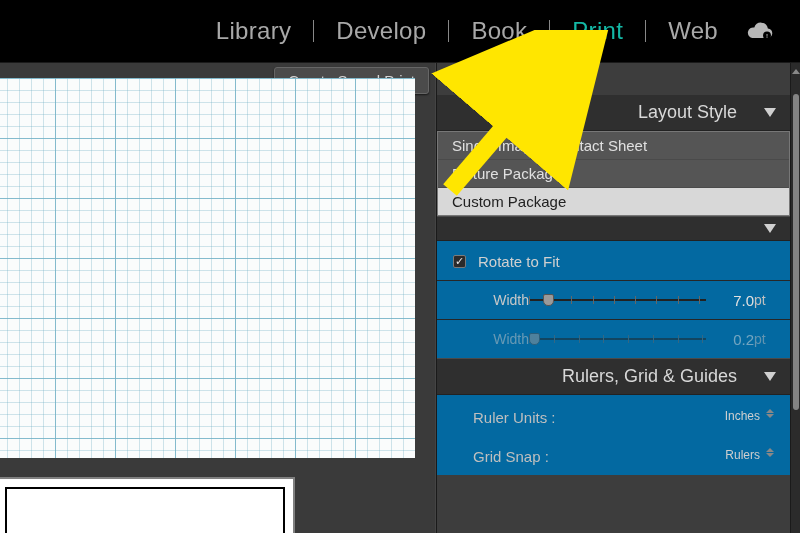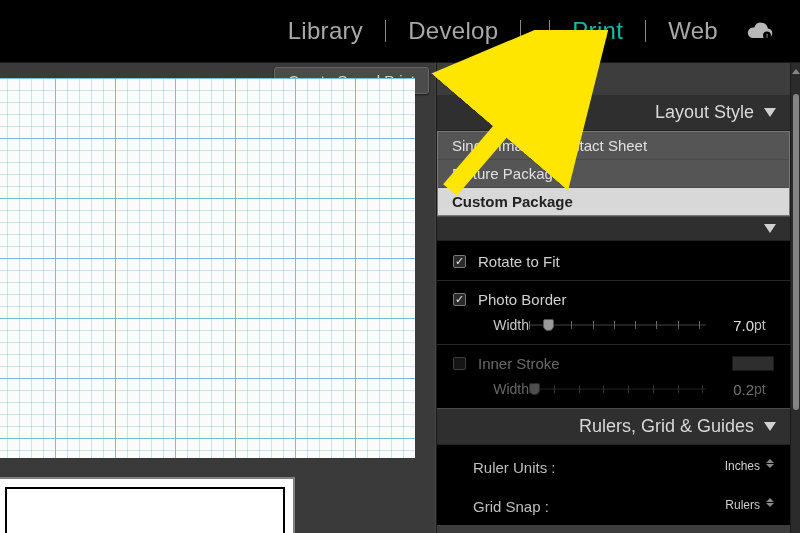--- a/index.html
+++ b/index.html
@@ -88,6 +88,7 @@
   <span class="sep"></span>
   <span class="item">Develop</span>
   <span class="sep"></span>
+  <span class="item">Book</span>
   <span class="sep"></span>
   <span class="item active">Print</span>
   <span class="sep"></span>

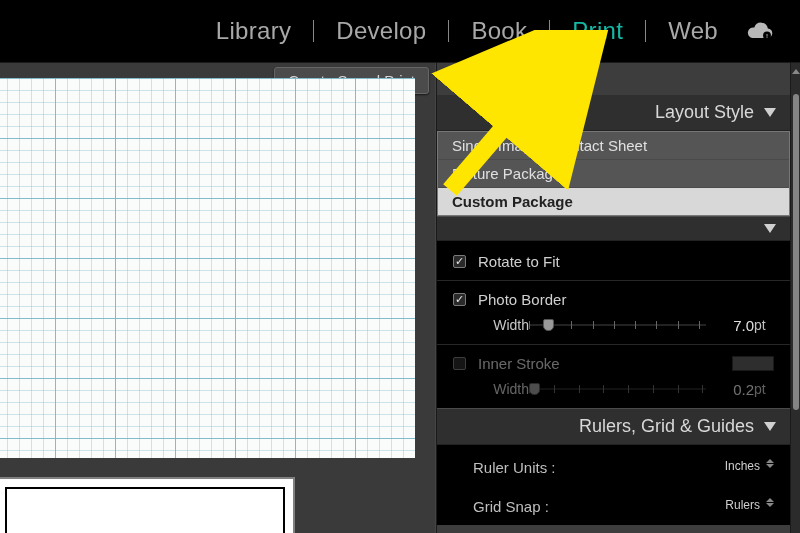--- a/index.html
+++ b/index.html
@@ -35,7 +35,7 @@
 
 .right-pane{width:354px;background:#3d3d3d;display:flex;flex-direction:column;border-left:1px solid #1a1a1a;position:relative}
 .panels{flex:1;overflow:hidden}
-.panel-header{background:#2f2f2f;padding:7px 14px 7px 0;text-align:right;font-size:18px;color:#d8d8d8;border-top:1px solid #4a4a4a;border-bottom:1px solid #222;display:flex;justify-content:flex-end;align-items:center;gap:10px}
+.panel-header{background:#2f2f2f;padding:7px 14px 7px 0;text-align:right;font-size:18px;color:#d8d8d8;border-top:1px solid #4a4a4a;border-bottom:1px solid #222;display:flex;justify-content:flex-end;align-items:center;gap:27px}
 .panel-header.first{margin-top:32px;border-top:none}
 .tri{width:0;height:0;border-left:6px solid transparent;border-right:6px solid transparent;border-top:9px solid #d0d0d0}
 

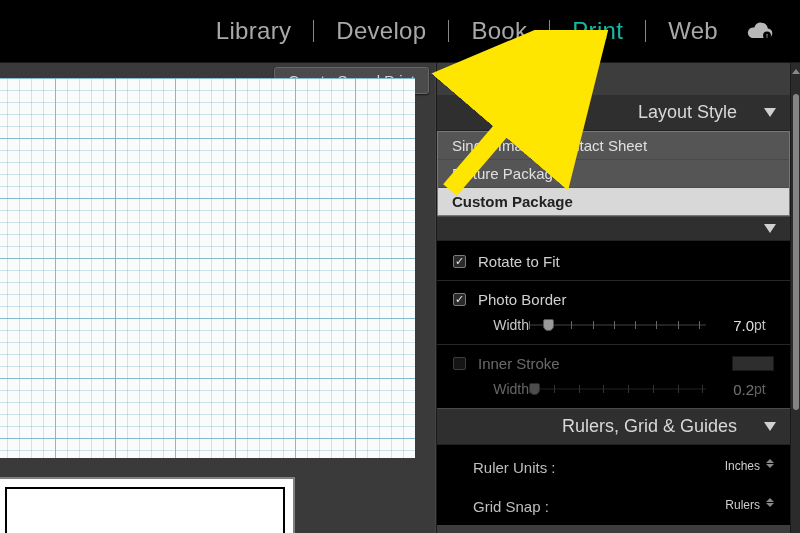--- a/index.html
+++ b/index.html
@@ -43,7 +43,7 @@
 .layout-opts{background:#555;border:1px solid #777}
 .layout-opt{padding:5px 14px;font-size:15px;color:#e0e0e0;border-bottom:1px solid #4a4a4a}
 .layout-opt:last-child{border-bottom:none}
-.layout-opt.selected{background:#d8d8d8;color:#222;font-weight:700}
+.layout-opt.selected{background:#d8d8d8;color:#222;font-weight:400}
 
 
 .panel-body{padding:12px 16px 10px;background:#000000}

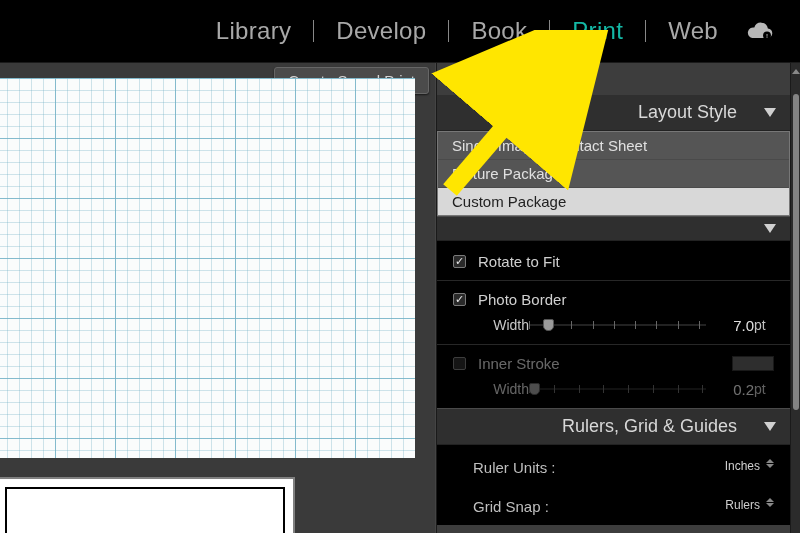--- a/index.html
+++ b/index.html
@@ -46,7 +46,7 @@
 .layout-opt.selected{background:#d8d8d8;color:#222;font-weight:400}
 
 
-.panel-body{padding:12px 16px 10px;background:#000000}
+.panel-body{padding:12px 16px 10px;background:#0369a1}
 .checkrow{display:flex;align-items:center;gap:12px;font-size:15px;color:#d0d0d0;margin-bottom:8px}
 .checkbox{width:13px;height:13px;background:#2a2a2a;border:1px solid #7a7a7a;border-radius:2px;display:flex;align-items:center;justify-content:center;font-size:11px;color:#e8e8e8;line-height:1}
 .checkbox.checked::before{content:"✓"}

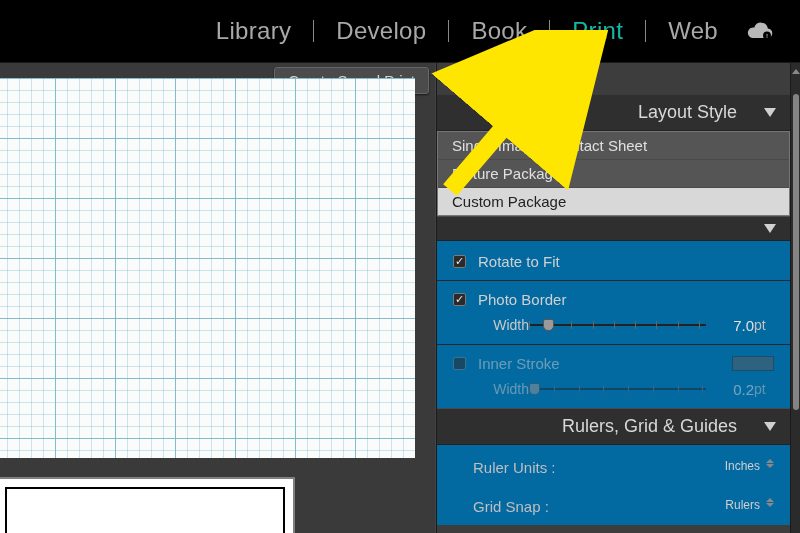--- a/index.html
+++ b/index.html
@@ -137,10 +137,6 @@
 
         <hr class="sep-line">
 
-        <div class="checkrow">
-          <span class="checkbox checked"></span>
-          <span>Photo Border</span>
-        </div>
         <div class="sub">
           <span class="lbl">Width</span>
           <div class="slider">

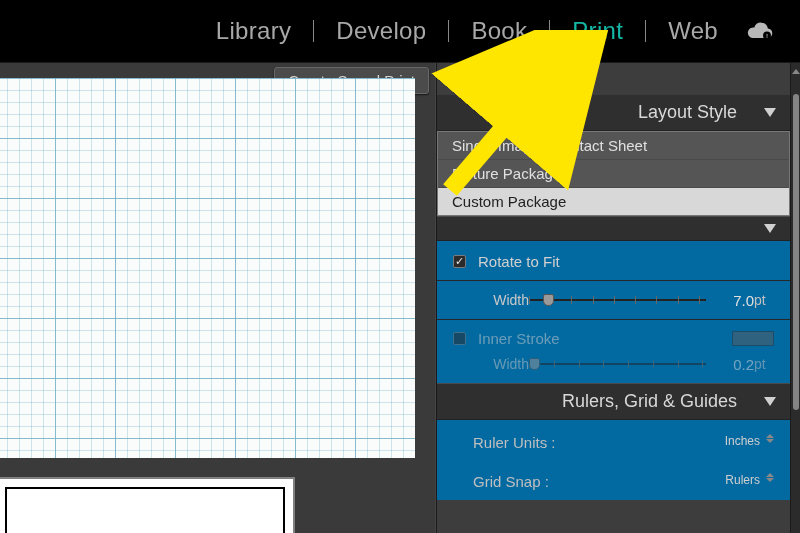--- a/index.html
+++ b/index.html
@@ -158,11 +158,6 @@
 
         <hr class="sep-line">
 
-        <div class="checkrow dim">
-          <span class="checkbox"></span>
-          <span>Inner Stroke</span>
-          <span class="color-swatch"></span>
-        </div>
         <div class="sub dim">
           <span class="lbl">Width</span>
           <div class="slider">

